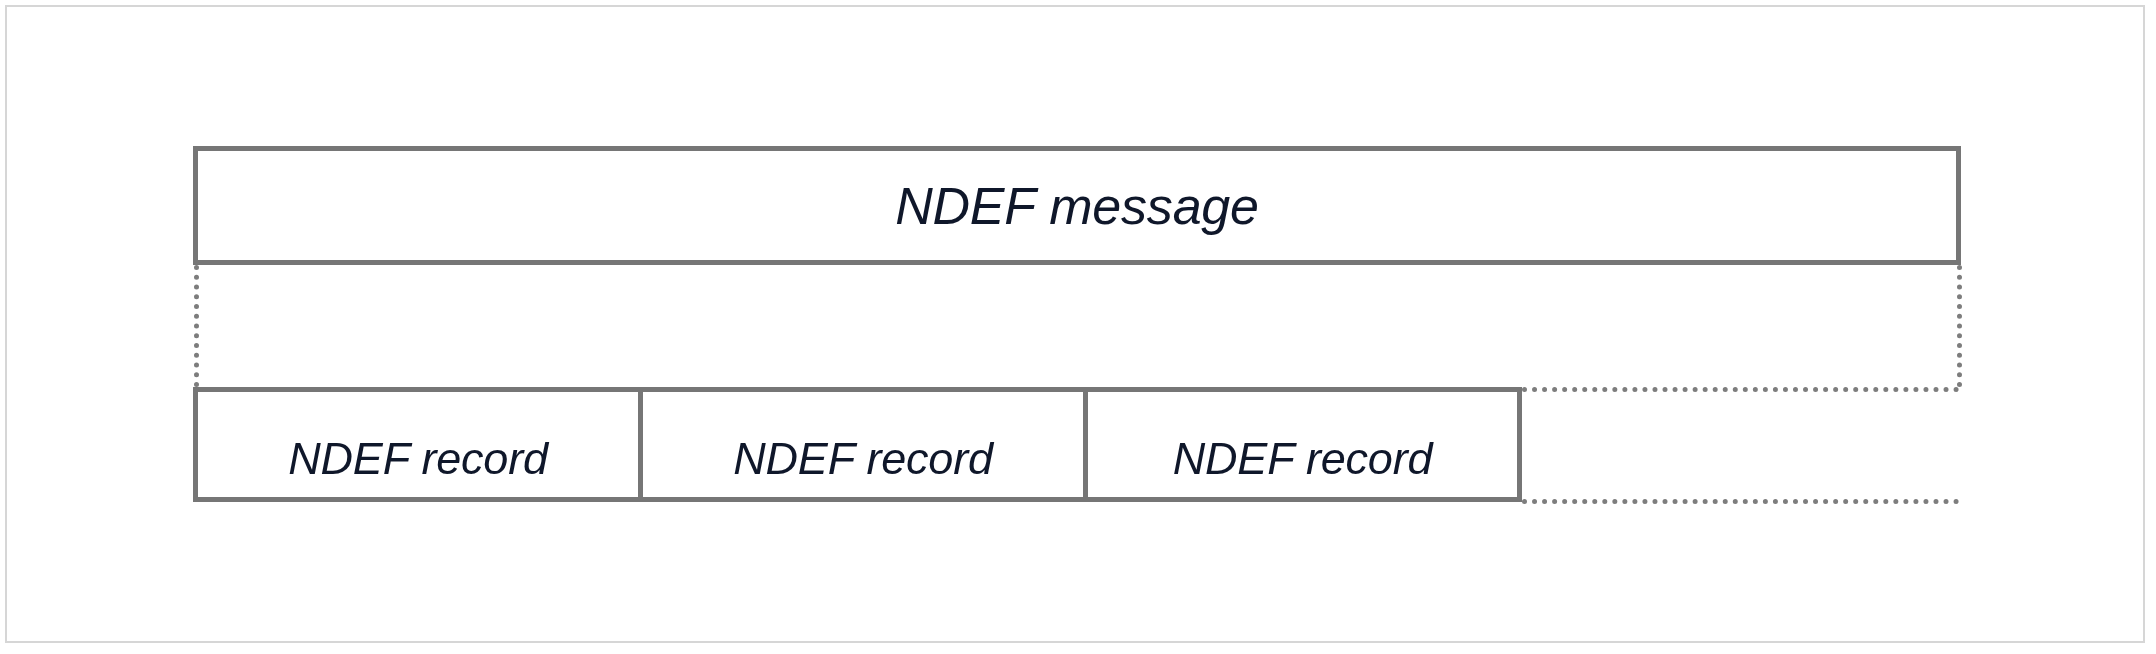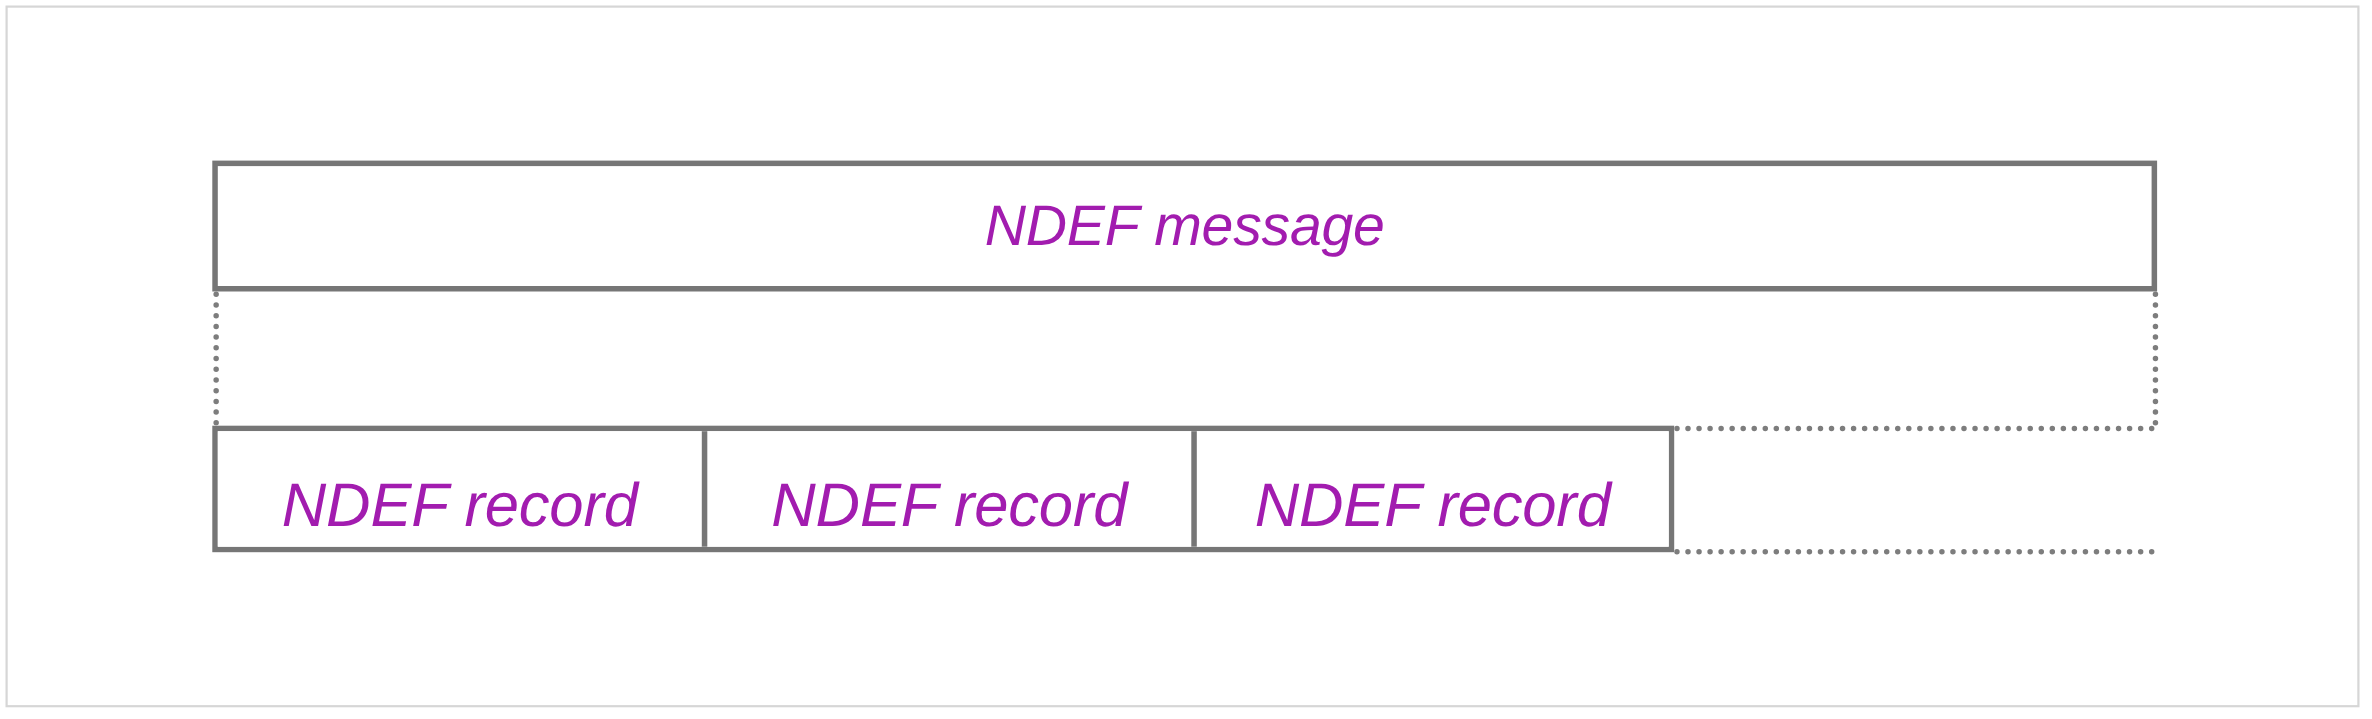--- a/index.html
+++ b/index.html
@@ -61,7 +61,7 @@
 
   .box-label {
     font-style: italic;
-    color: #a21caf;
+    color: #0f172a;
     white-space: nowrap;
     letter-spacing: -0.2px;
   }

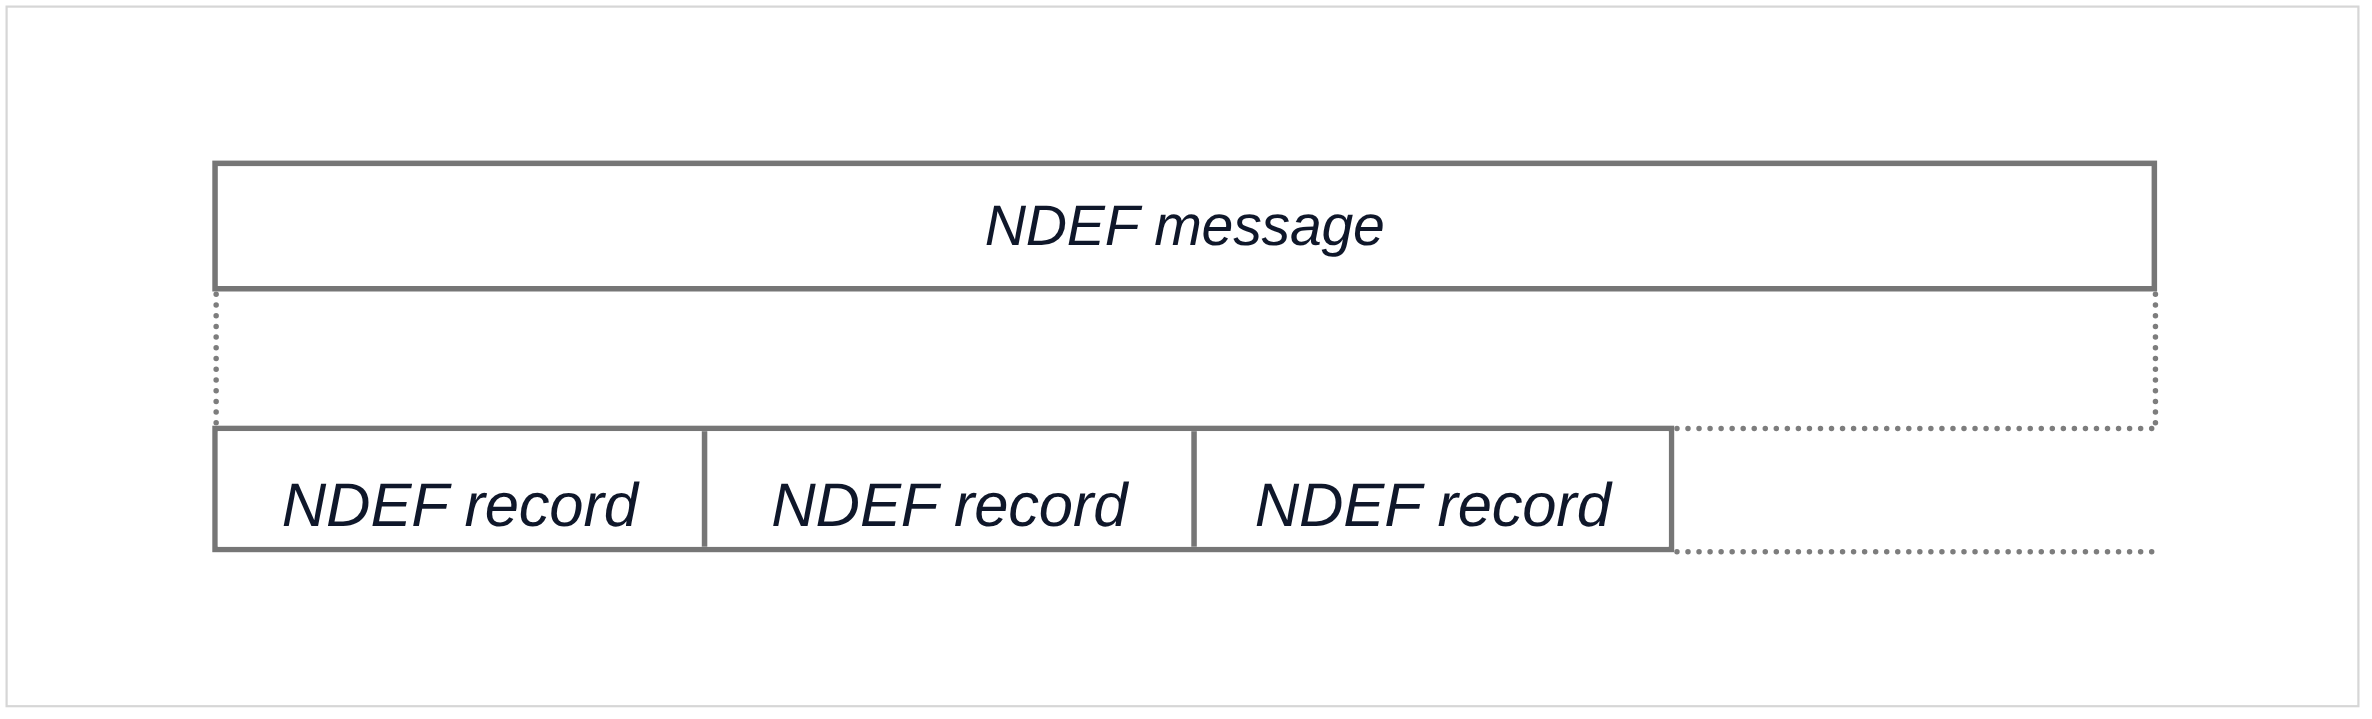--- a/index.html
+++ b/index.html
@@ -123,7 +123,7 @@
   #record-cell-2 { width: 434px; }
 
   .record-label {
-    font-size: 56px;
+    font-size: 45px;
     line-height: 1;
     margin-top: 28px;
   }

